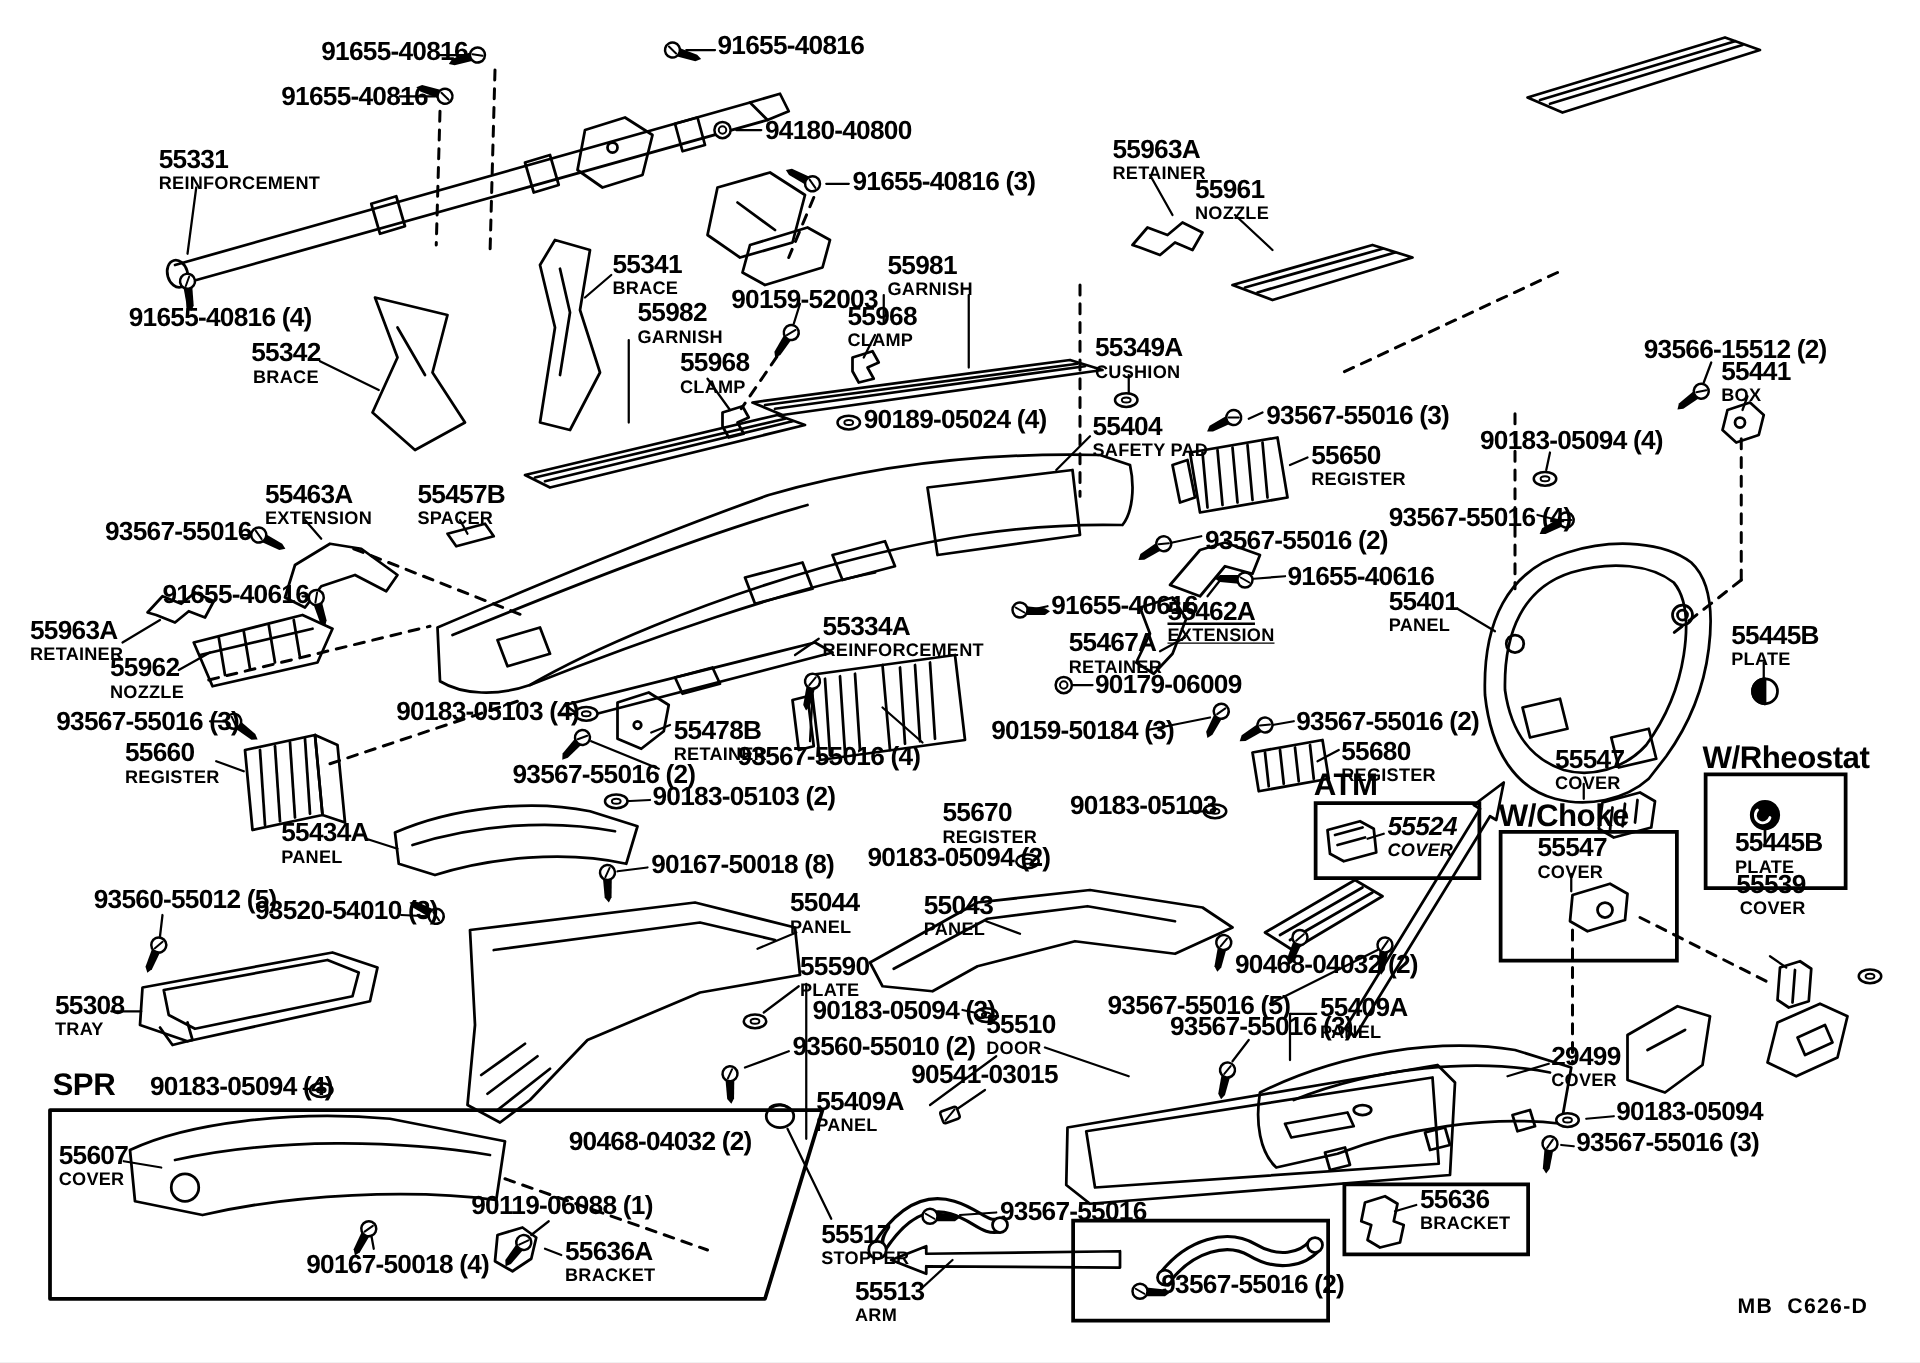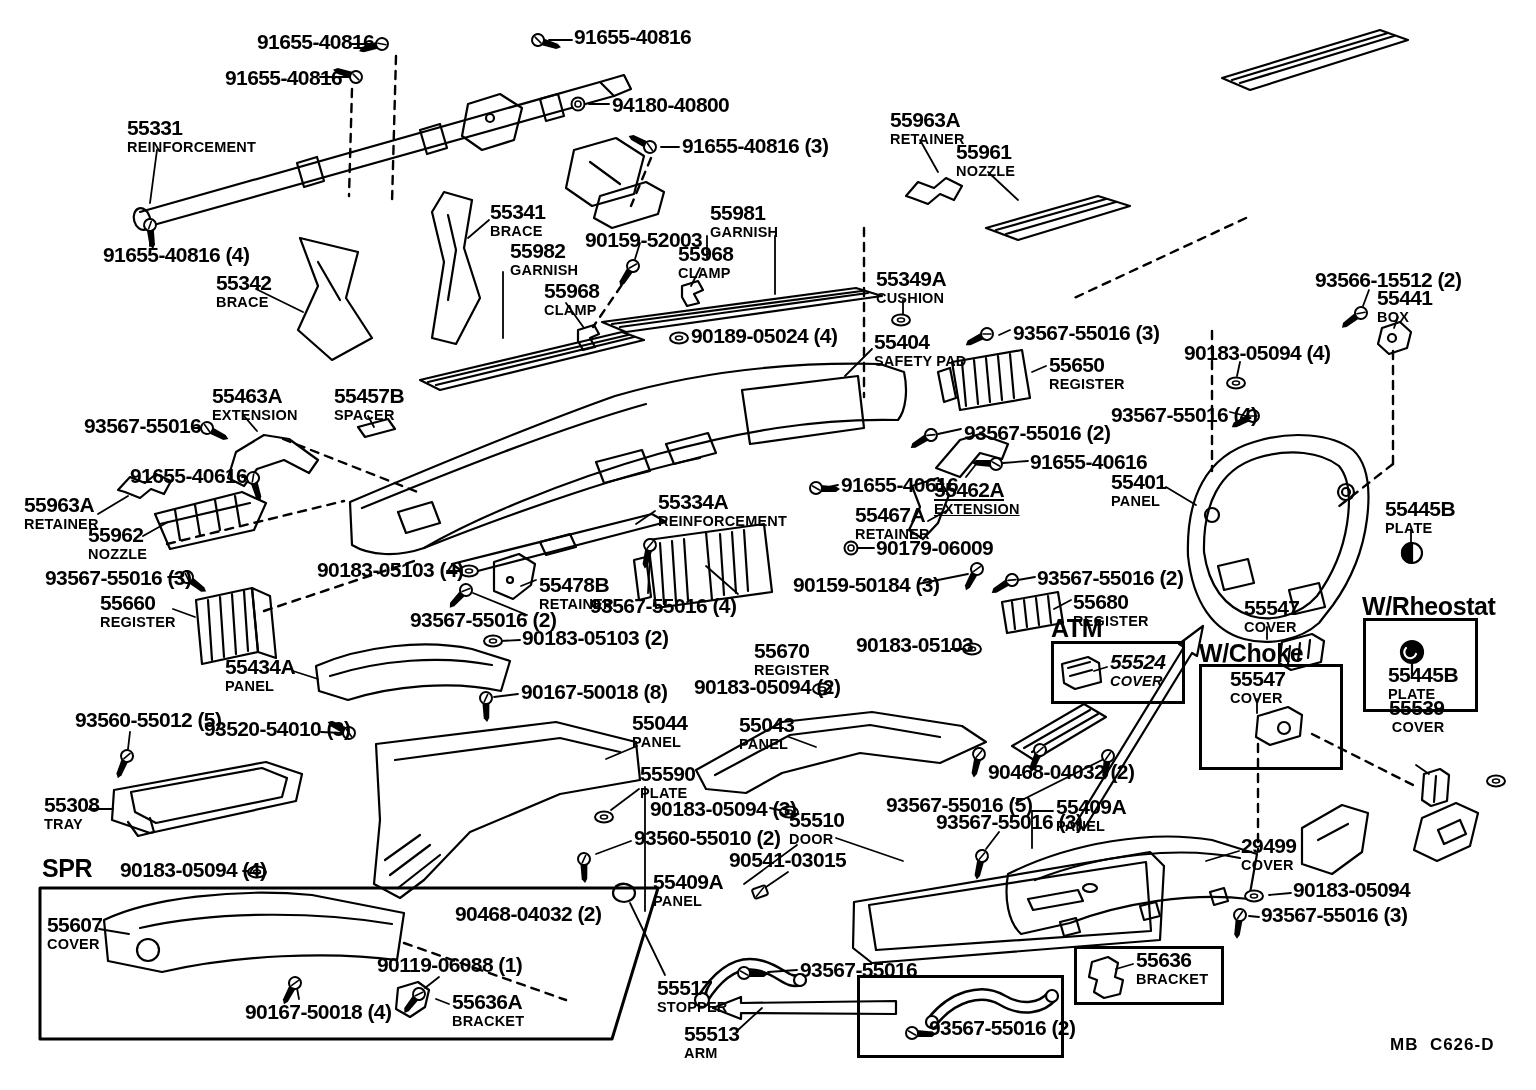--- a/index.html
+++ b/index.html
@@ -654,7 +654,7 @@
       <div class="label" style="left: 103px; top: 244px;">
         <span class="num">91655-40816 (4)</span>
       </div>
-      <div class="label" style="left: 216px; top: 272px;">
+      <div class="label" style="left: 201px; top: 272px; text-align: center;">
         <span class="num">55342</span>
         <span class="sub">BRACE</span>
       </div>

